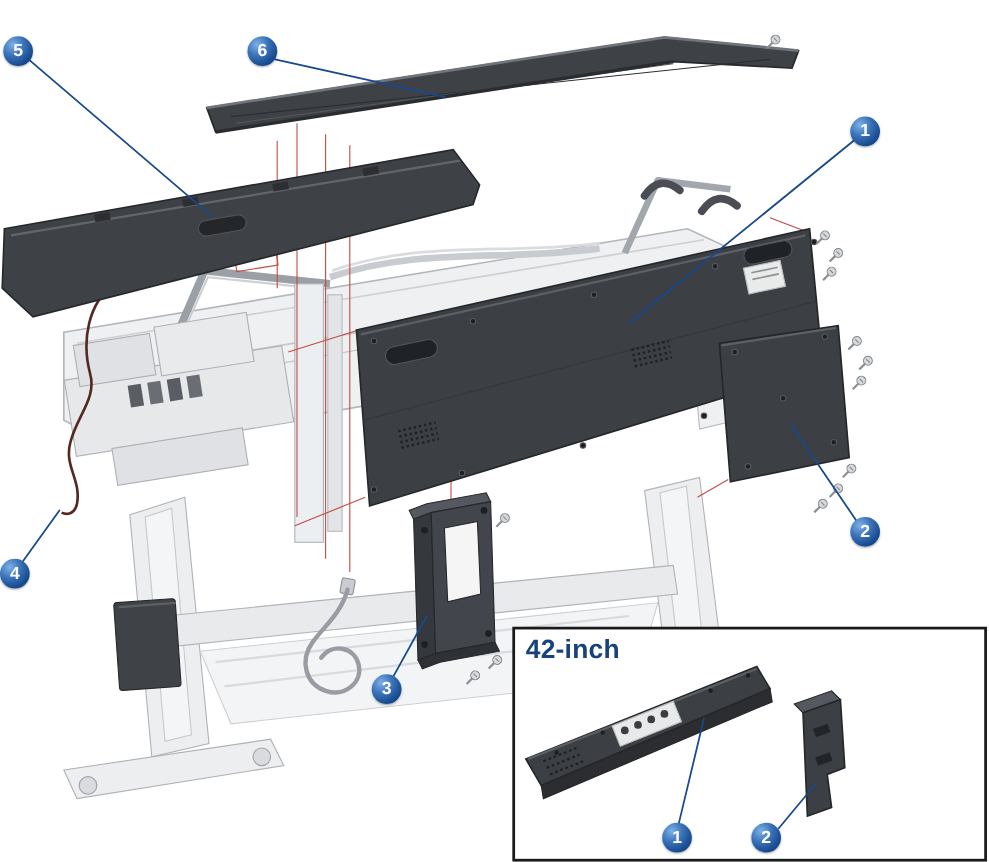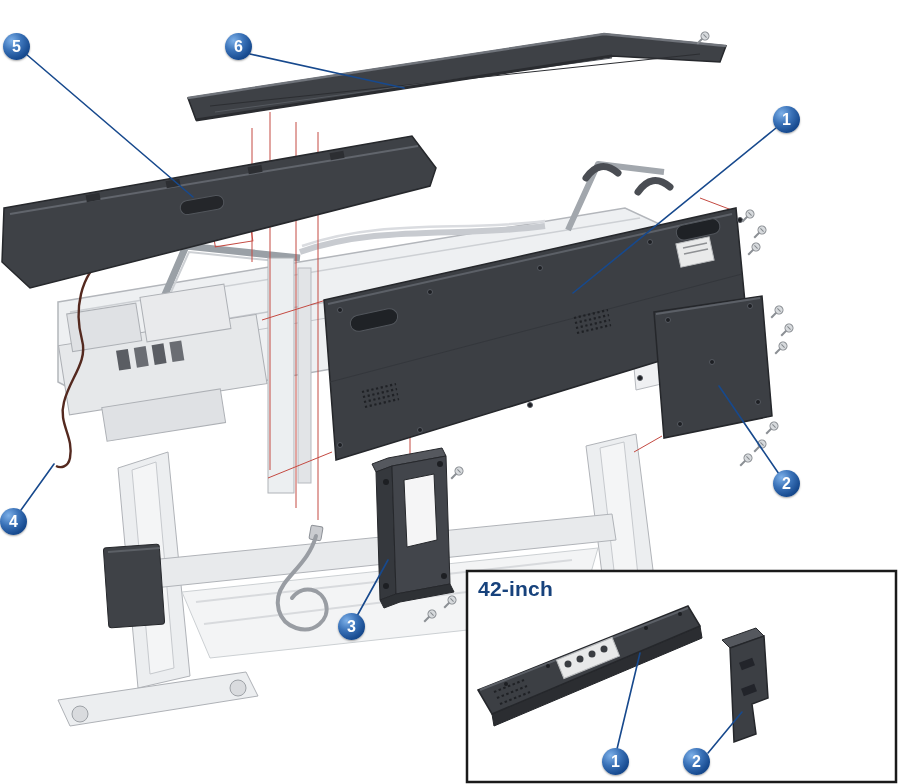--- a/index.html
+++ b/index.html
@@ -23,7 +23,7 @@
   }
   .inset-title{
     position:absolute;left:478px;top:577px;
-    font-size:21px;font-weight:bold;color:#17427c;
+    font-size:24px;font-weight:bold;color:#17427c;
     letter-spacing:0.2px;
   }
 </style>

